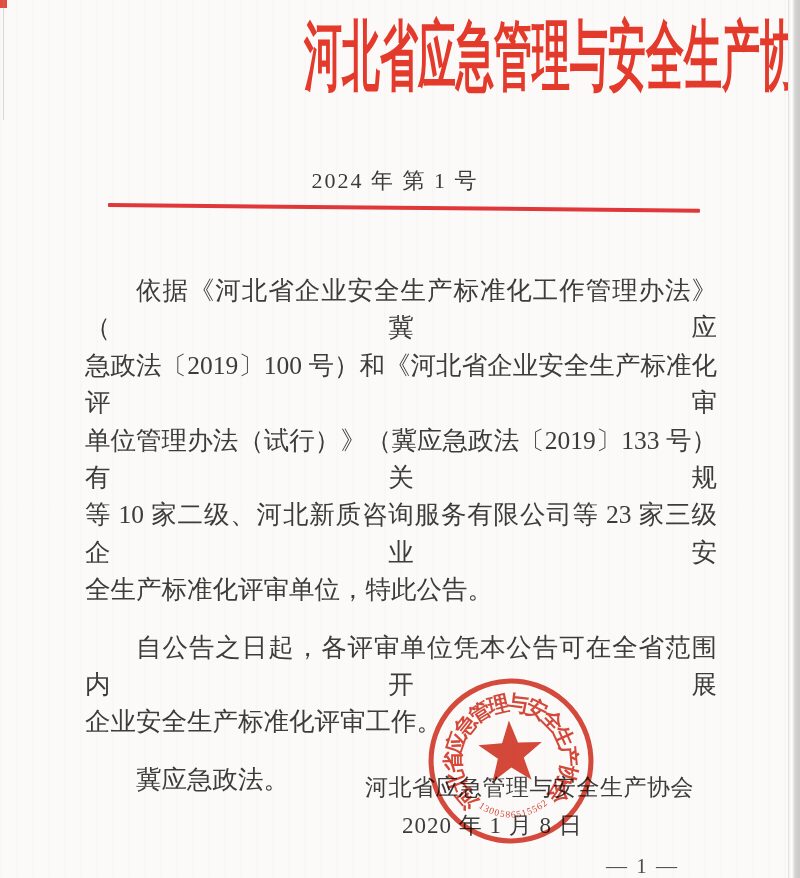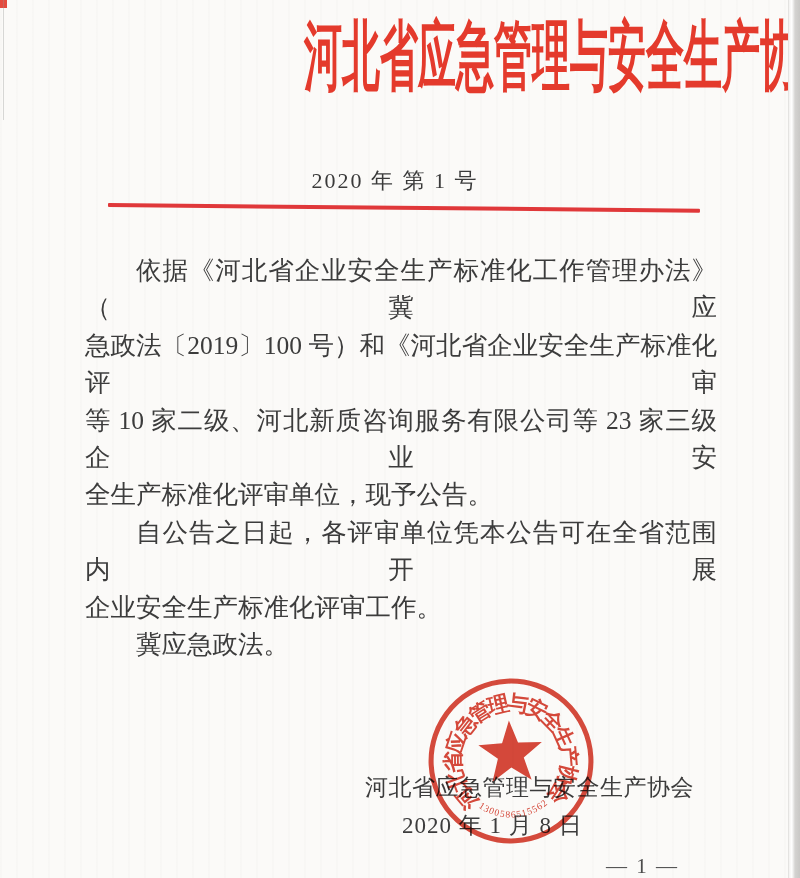--- a/index.html
+++ b/index.html
@@ -92,7 +92,7 @@
     <span class="doc-title">河北省应急管理与安全生产协会公告</span>
   </div>
 
-  <div class="issue-line">2020 年  第 1 号</div>
+  <div class="issue-line">2024 年  第 1 号</div>
 
   <div class="red-rule"></div>
 

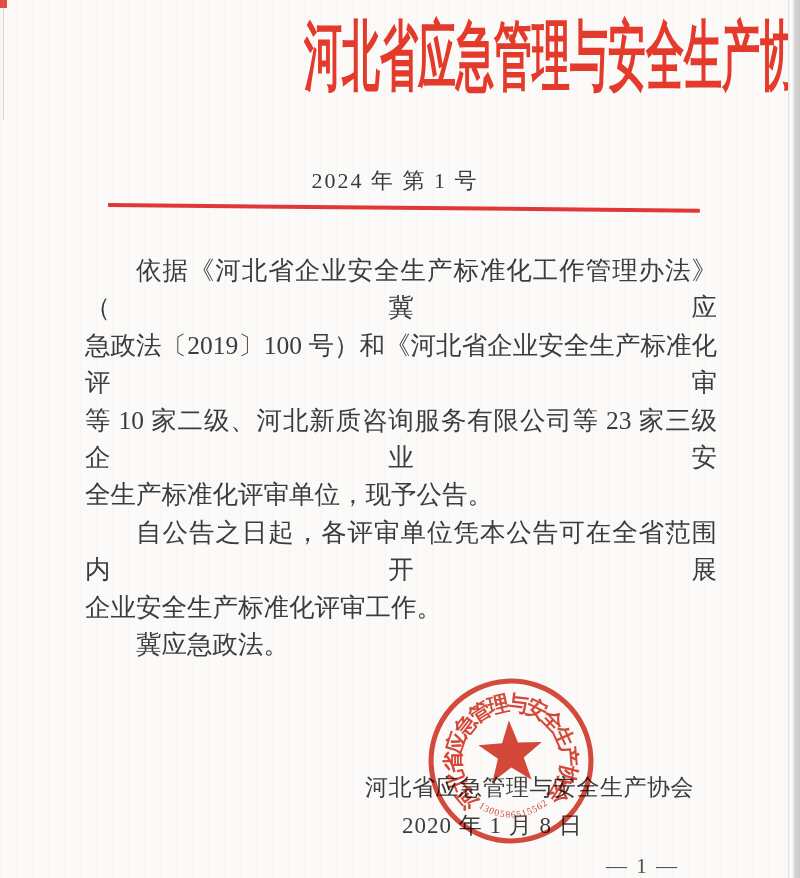--- a/index.html
+++ b/index.html
@@ -53,7 +53,7 @@
   }
   .body-line{white-space:nowrap;}
   .body-line.fill{white-space:normal;text-align:justify;text-align-last:justify;}
-  .body-line.indent{padding-left:51px;}
+  .body-line.indent{padding-left:51px;margin-top:20px;}
   .body-line.indent.fill{padding-left:0;text-indent:51px;}
   .attachments-block{
     position:absolute;top:606px;left:158px;

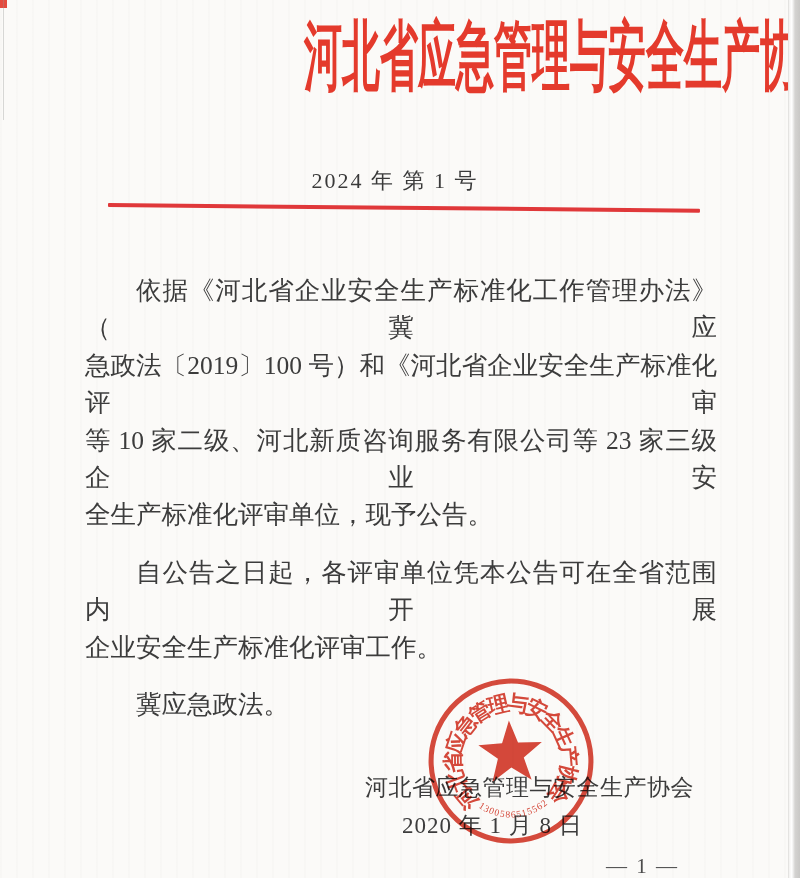--- a/index.html
+++ b/index.html
@@ -99,6 +99,7 @@
   <div class="body-block">
     <div class="body-line indent fill">依据《河北省企业安全生产标准化工作管理办法》（冀应</div>
     <div class="body-line fill">急政法〔2019〕100 号）和《河北省企业安全生产标准化评审</div>
+    <div class="body-line fill">单位管理办法（试行）》（冀应急政法〔2019〕133 号）有关规</div>
     <div class="body-line fill">等 10 家二级、河北新质咨询服务有限公司等 23 家三级企业安</div>
     <div class="body-line">全生产标准化评审单位，现予公告。</div>
     <div class="body-line indent fill">自公告之日起，各评审单位凭本公告可在全省范围内开展</div>

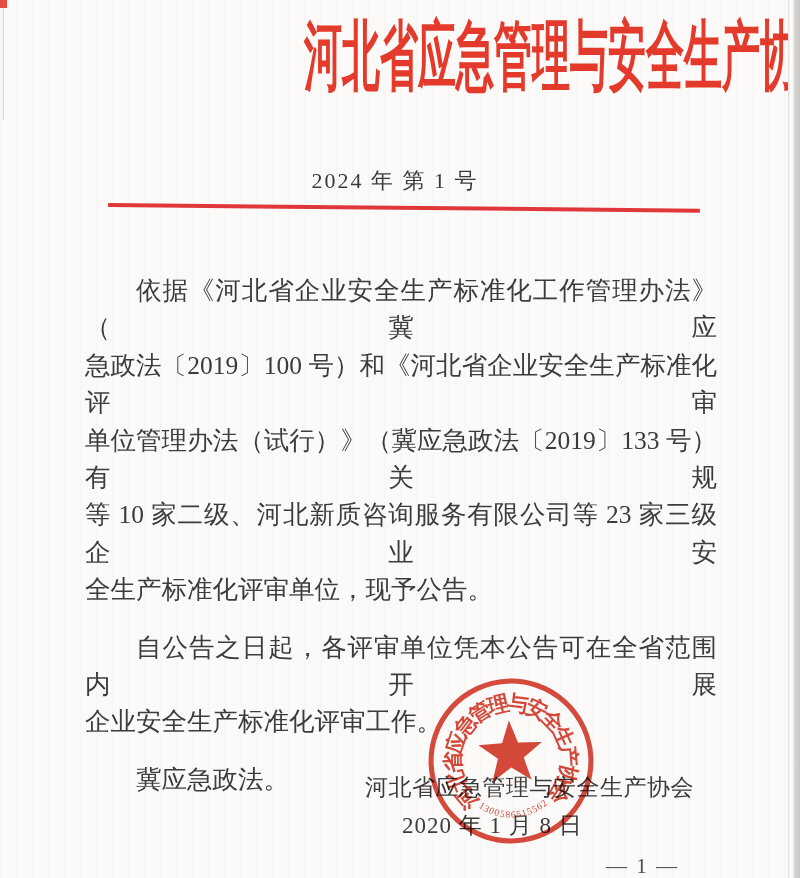--- a/index.html
+++ b/index.html
@@ -101,7 +101,7 @@
     <div class="body-line fill">急政法〔2019〕100 号）和《河北省企业安全生产标准化评审</div>
     <div class="body-line fill">单位管理办法（试行）》（冀应急政法〔2019〕133 号）有关规</div>
     <div class="body-line fill">等 10 家二级、河北新质咨询服务有限公司等 23 家三级企业安</div>
-    <div class="body-line">全生产标准化评审单位，现予公告。</div>
+    <div class="body-line">全生产标准化评审单位，特此公告。</div>
     <div class="body-line indent fill">自公告之日起，各评审单位凭本公告可在全省范围内开展</div>
     <div class="body-line">企业安全生产标准化评审工作。</div>
     <div class="body-line indent">冀应急政法。</div>

